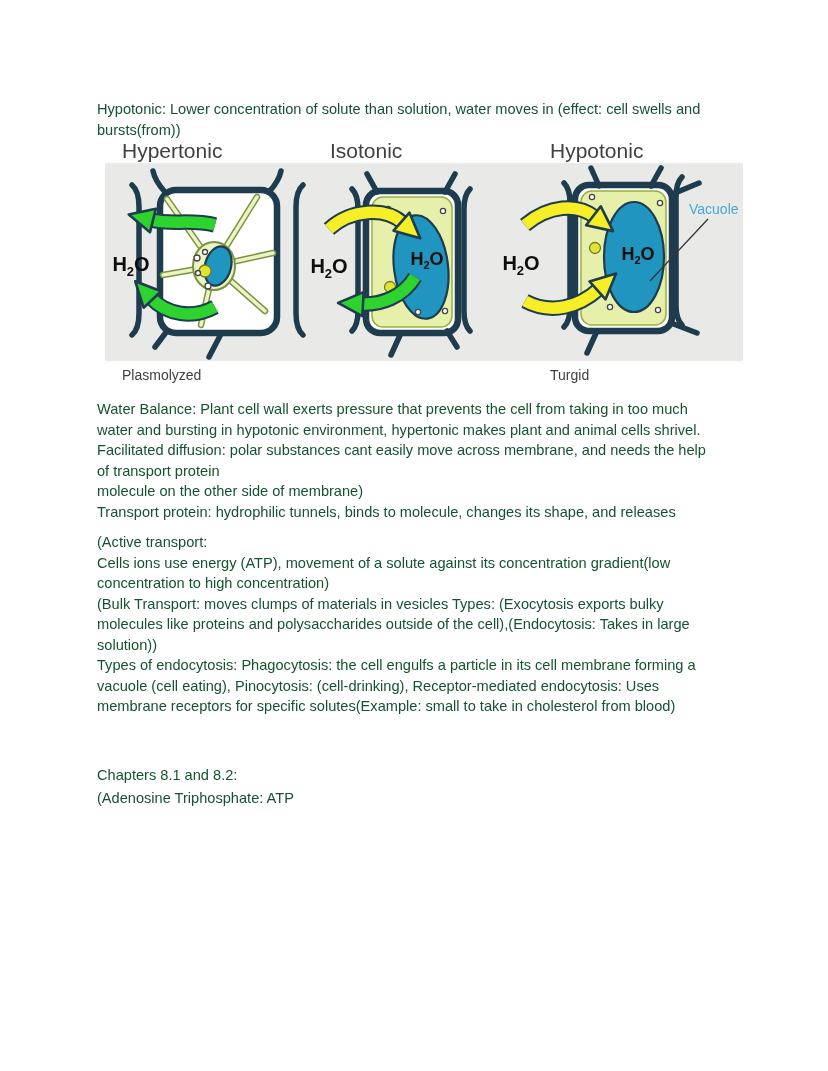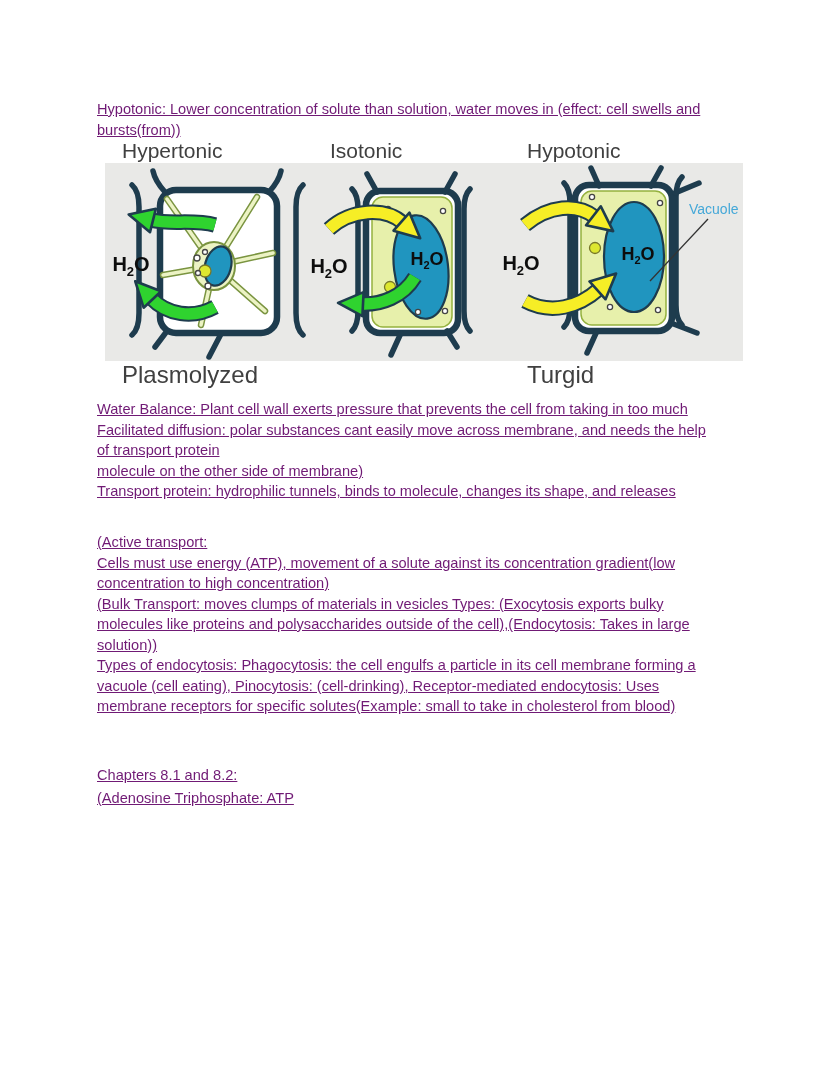--- a/index.html
+++ b/index.html
@@ -18,8 +18,7 @@
     width:660px;
     font-size:14.6px;
     line-height:20.5px;
-    color:#701a75;
-    text-decoration:underline;
+    color:#14532d;
   }
   .tline { height:20.5px; white-space:pre; }
   .fig-row { position:absolute; left:0; width:828px; height:26px; }

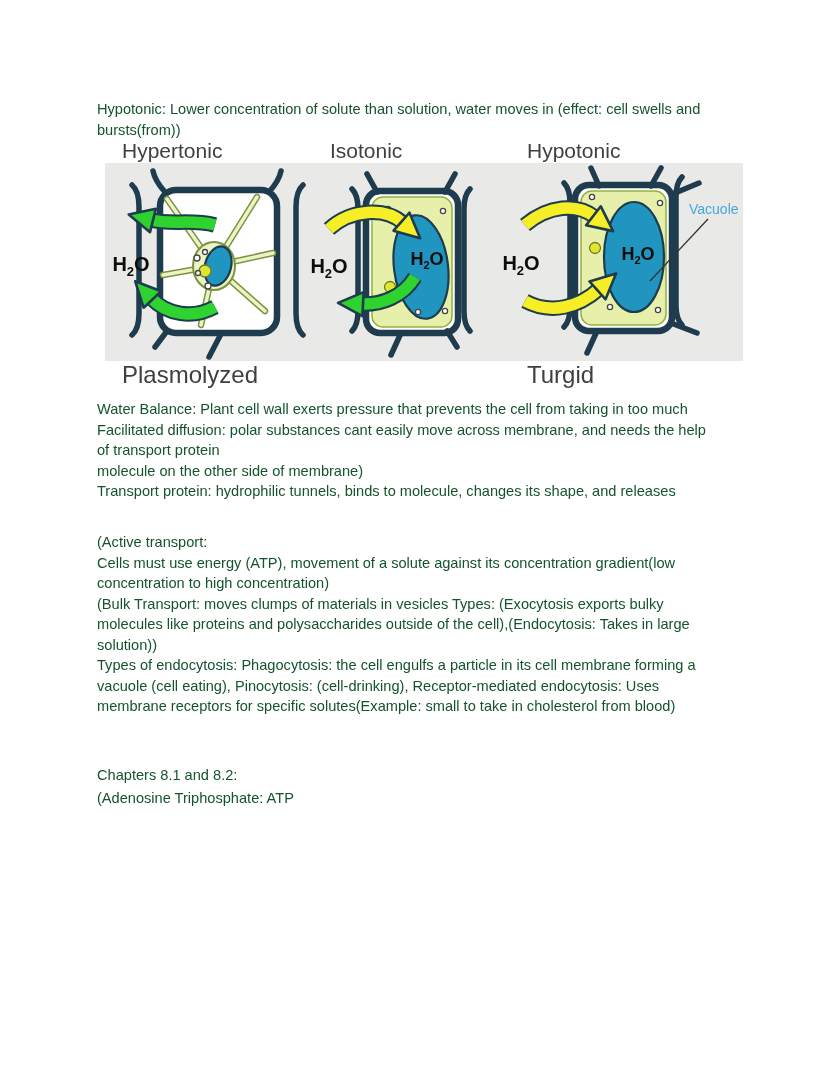--- a/index.html
+++ b/index.html
@@ -29,7 +29,7 @@
   }
   .cap-col1 { left:122px; width:180px; }
   .cap-col2 { left:330px; width:180px; }
-  .cap-col3 { left:527px; width:180px; }
+  .cap-col3 { left:550px; width:180px; }
   .fig-foot { font-size:24px; }
   .figure-svg { position:absolute; left:105px; top:163px; }
   .h2o { font-weight:bold; font-size:20px; fill:#0d0d0d; }

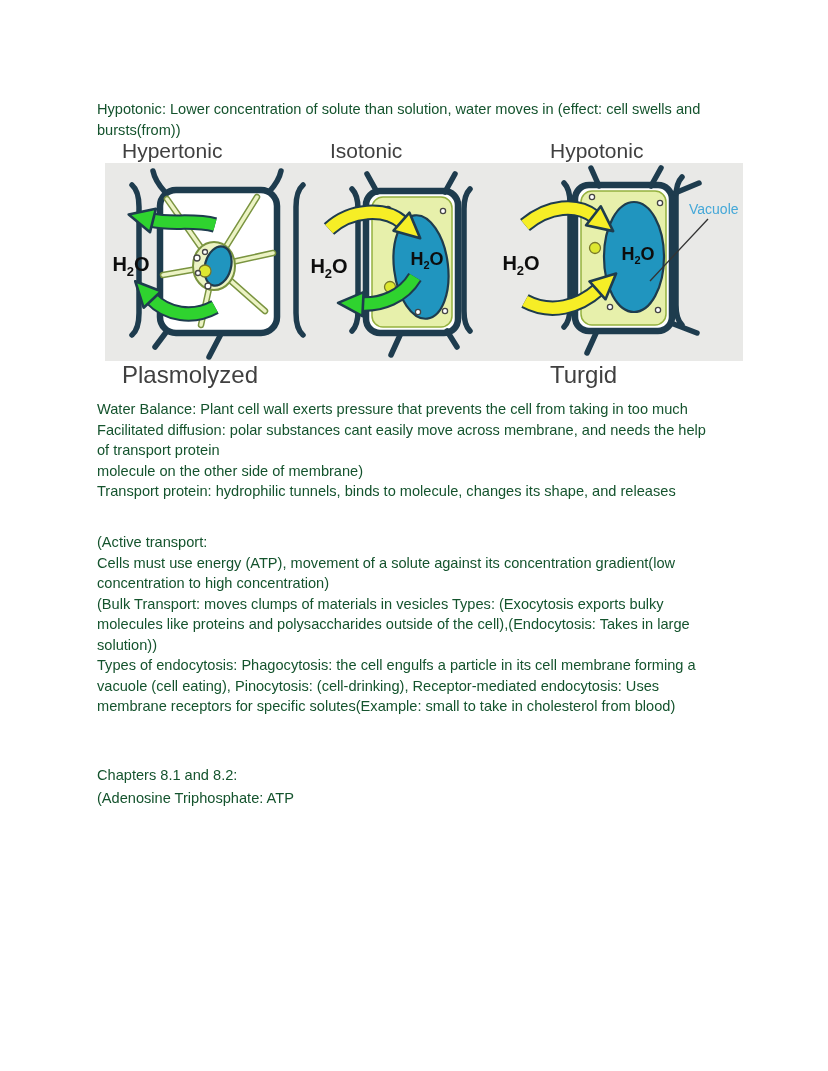--- a/index.html
+++ b/index.html
@@ -30,7 +30,7 @@
   .cap-col1 { left:122px; width:180px; }
   .cap-col2 { left:330px; width:180px; }
   .cap-col3 { left:550px; width:180px; }
-  .fig-foot { font-size:24px; }
+  .fig-foot { font-size:14px; }
   .figure-svg { position:absolute; left:105px; top:163px; }
   .h2o { font-weight:bold; font-size:20px; fill:#0d0d0d; }
   .h2o .sub { font-size:13px; }

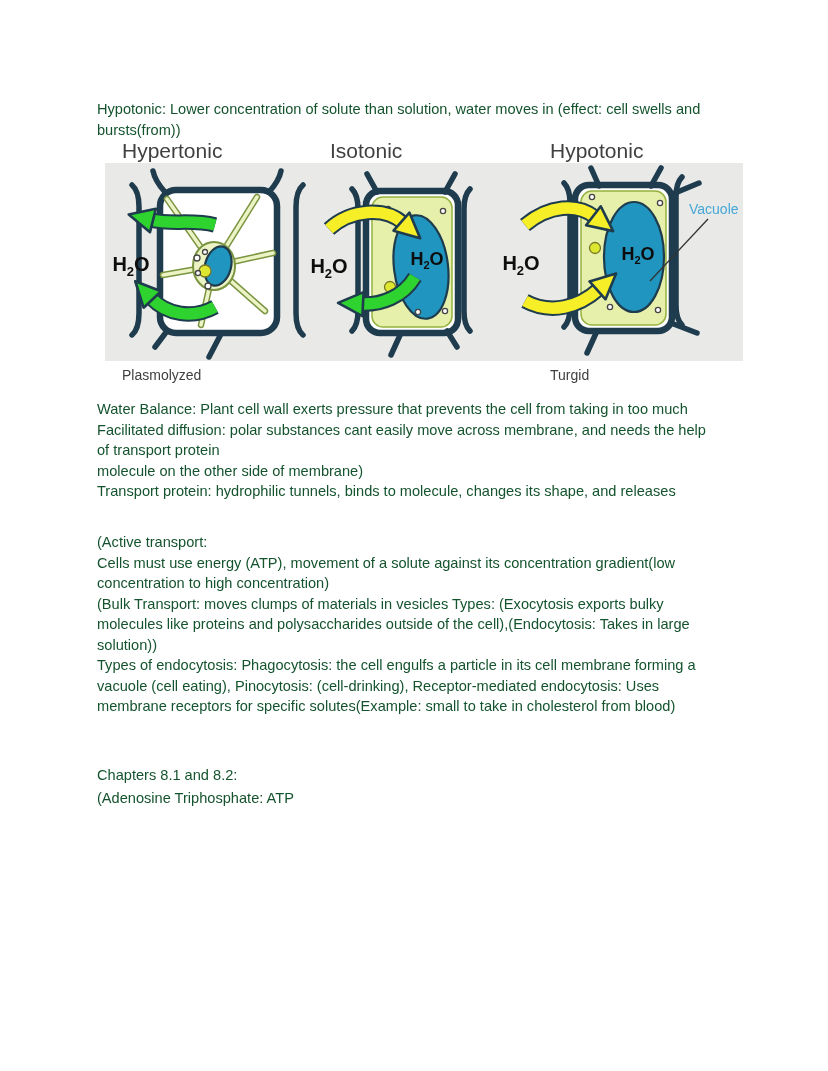--- a/index.html
+++ b/index.html
@@ -189,6 +189,7 @@
 
   <div class="textblock" style="top:399px">
       <div class="tline">Water Balance: Plant cell wall exerts pressure that prevents the cell from taking in too much</div>
+      <div class="tline">water and bursting in hypotonic environment, hypertonic makes plant and animal cells shrivel.</div>
       <div class="tline">Facilitated diffusion: polar substances cant easily move across membrane, and needs the help</div>
       <div class="tline">of transport protein</div>
       <div class="tline">molecule on the other side of membrane)</div>

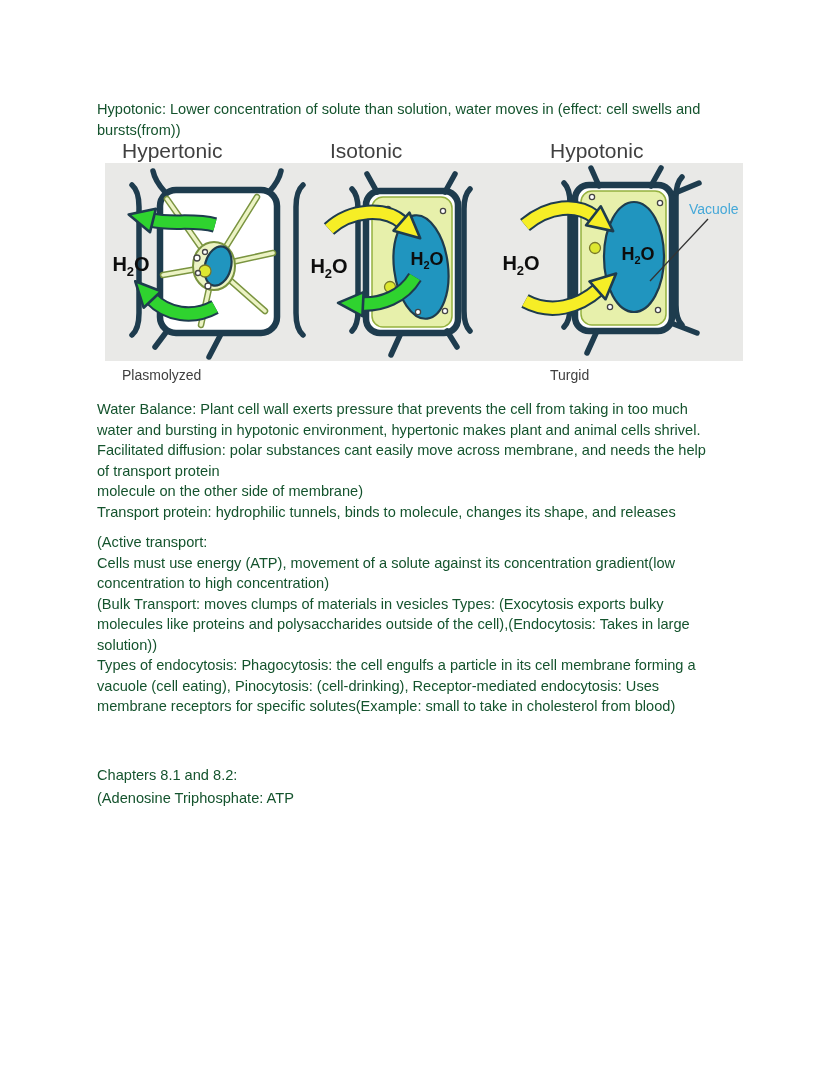--- a/index.html
+++ b/index.html
@@ -198,7 +198,7 @@
 
   <div class="textblock" style="top:532px">
       <div class="tline">(Active transport:</div>
-      <div class="tline">Cells must use energy (ATP), movement of a solute against its concentration gradient(low</div>
+      <div class="tline">Cells ions use energy (ATP), movement of a solute against its concentration gradient(low</div>
       <div class="tline">concentration to high concentration)</div>
       <div class="tline">(Bulk Transport: moves clumps of materials in vesicles Types: (Exocytosis exports bulky</div>
       <div class="tline">molecules like proteins and polysaccharides outside of the cell),(Endocytosis: Takes in large</div>

